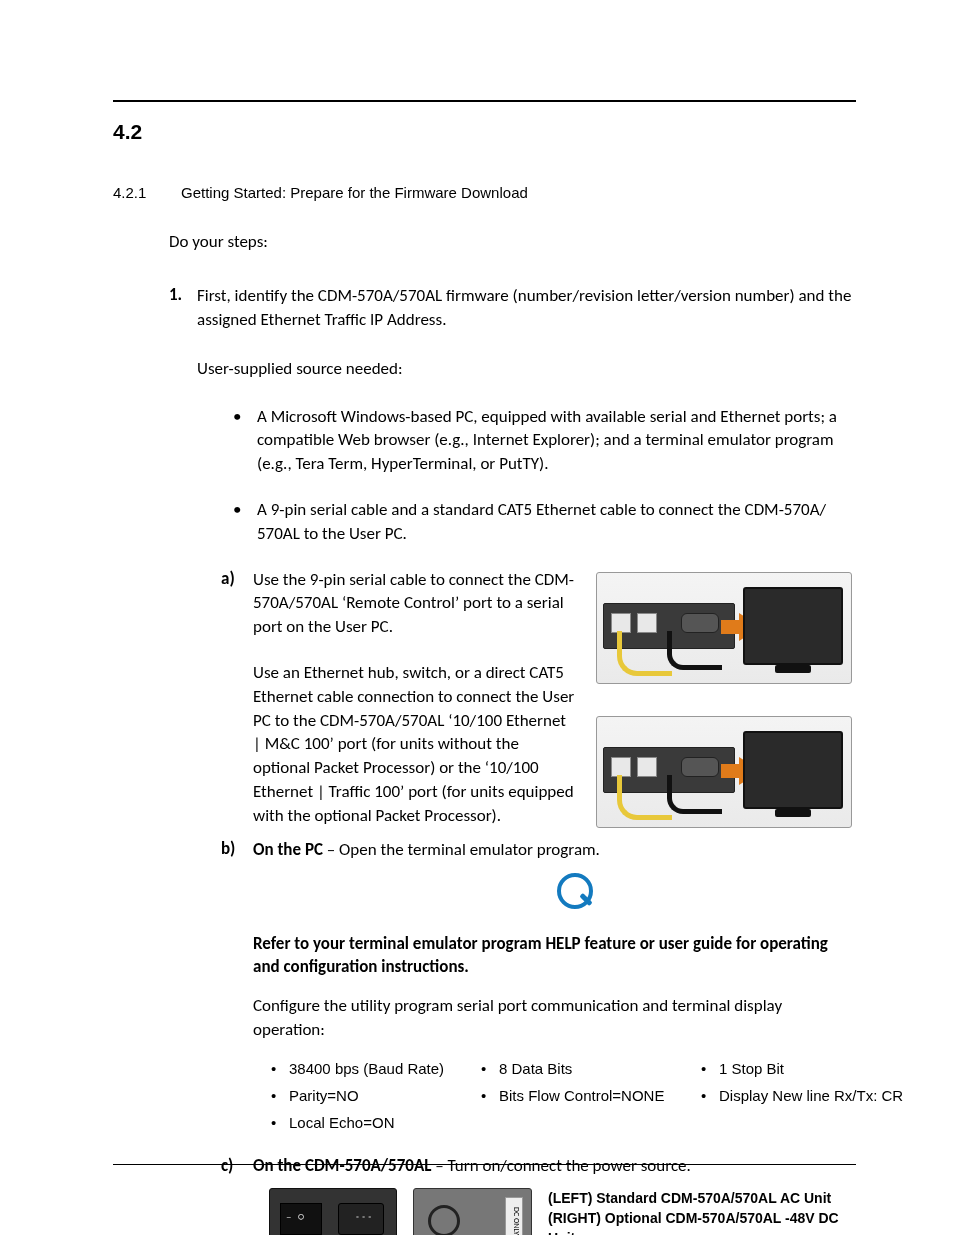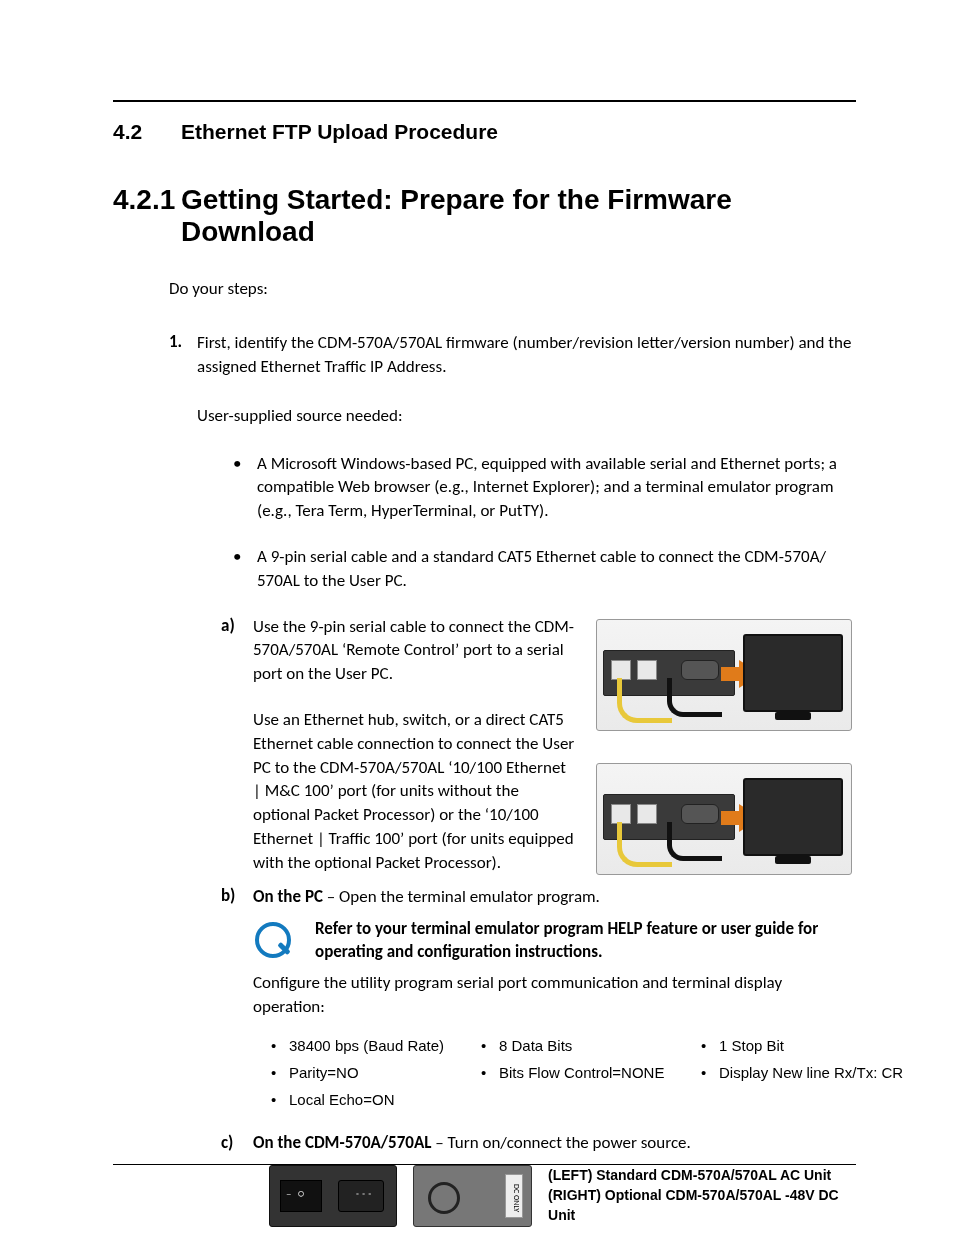--- a/index.html
+++ b/index.html
@@ -186,7 +186,6 @@
 
   <h2 class="h-sec">
     <span class="h-num">4.2</span>
-    <span>Ethernet FTP Upload Procedure</span>
   </h2>
 
   <h3 class="h-sub">

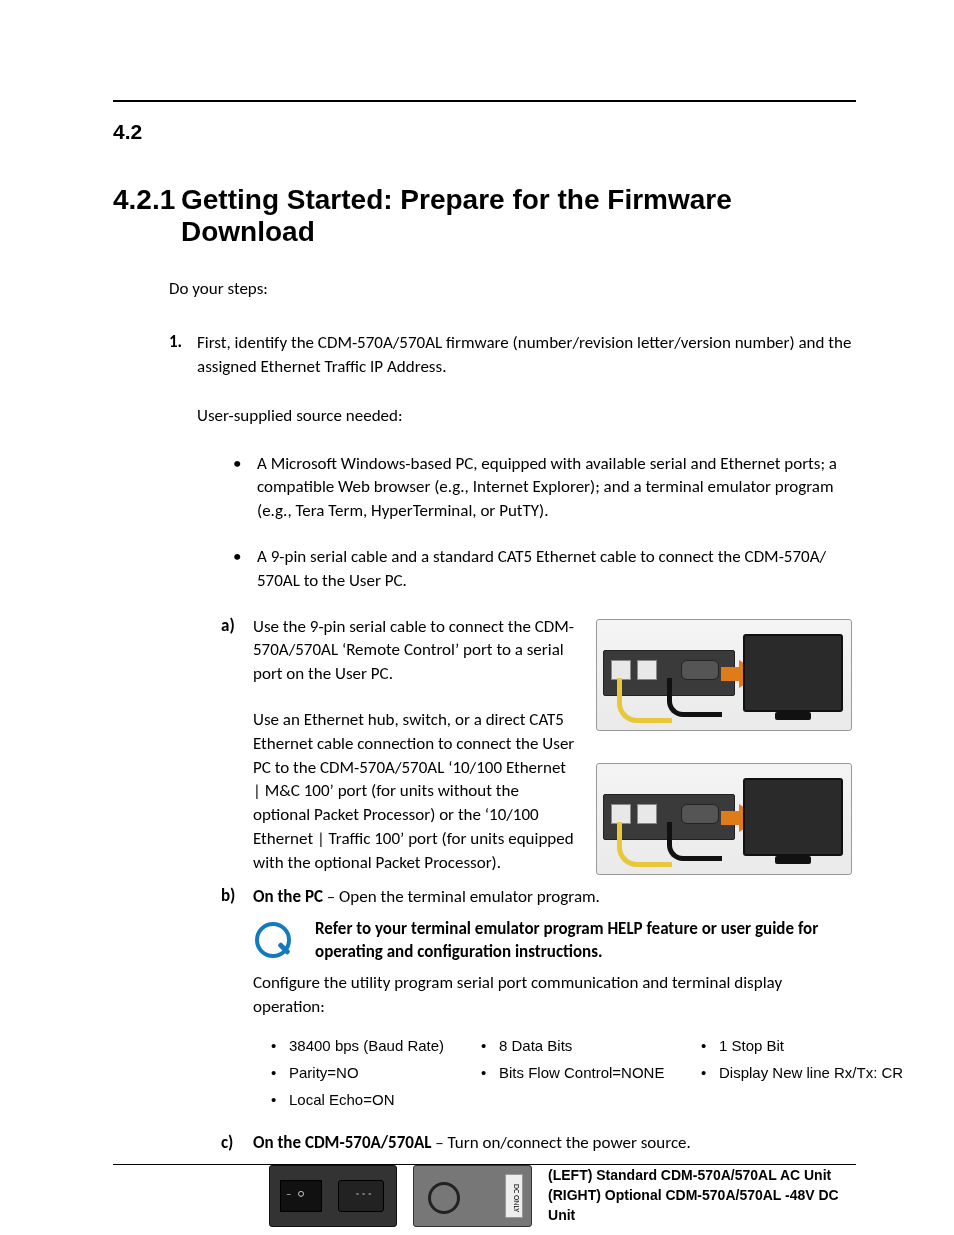--- a/index.html
+++ b/index.html
@@ -38,8 +38,8 @@
   }
   .h-sub {
     font-family: Arial, sans-serif;
-    font-weight: bold;
-    font-size: 28px;
+    font-weight: normal;
+    font-size: 15px;
     display: flex;
     margin: 0 0 30px 0;
   }

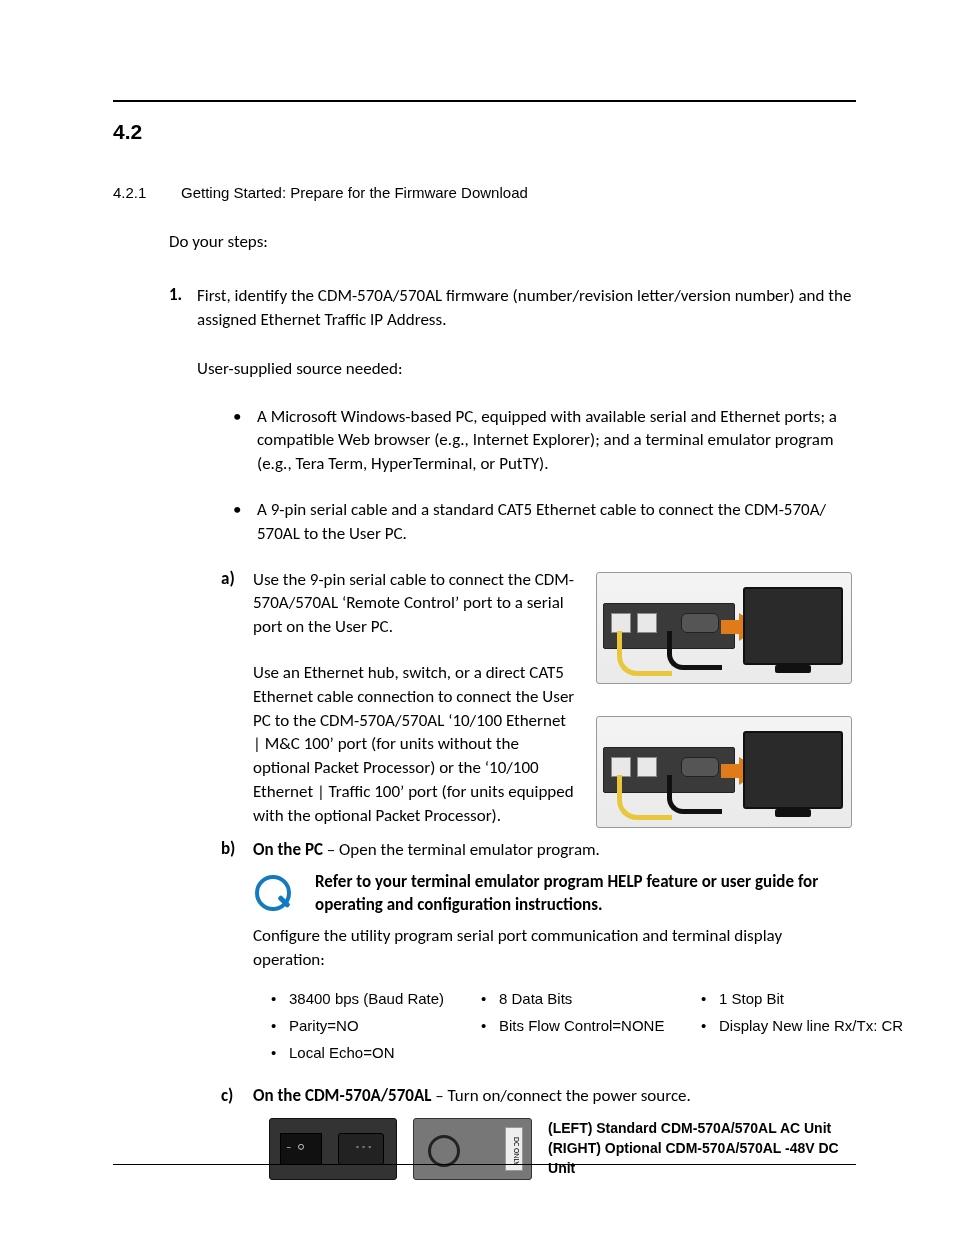--- a/index.html
+++ b/index.html
@@ -124,8 +124,9 @@
     content:""; position:absolute; left:-40px; top:-7px; width:22px; height:14px; background:#e07b1a;
   }
   .note-row {
-    display: flex; align-items: flex-end; gap: 18px;
-    margin: 6px 0 7px 140px;
+    display: flex; align-items: center; gap: 18px;
+    margin: 6px 0 15px 140px;
+    flex-direction: column;
   }
   .note-row .magnify {
     flex: 0 0 44px; height: 44px; position: relative;

